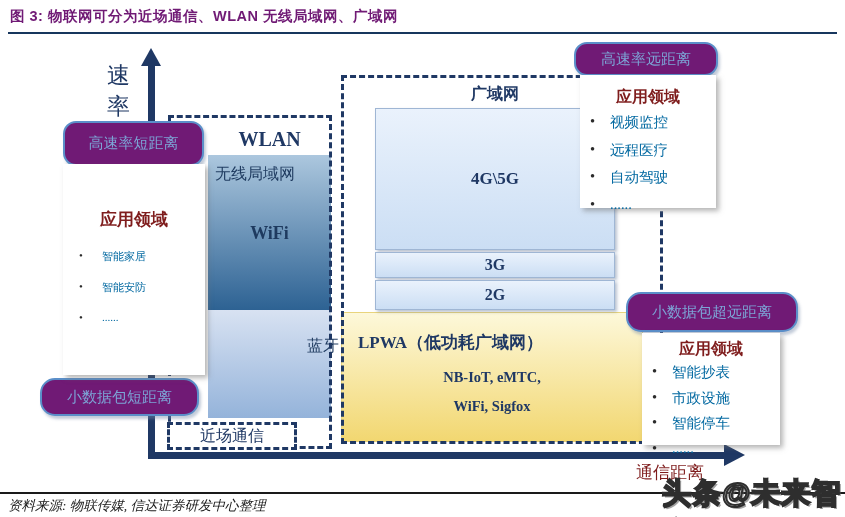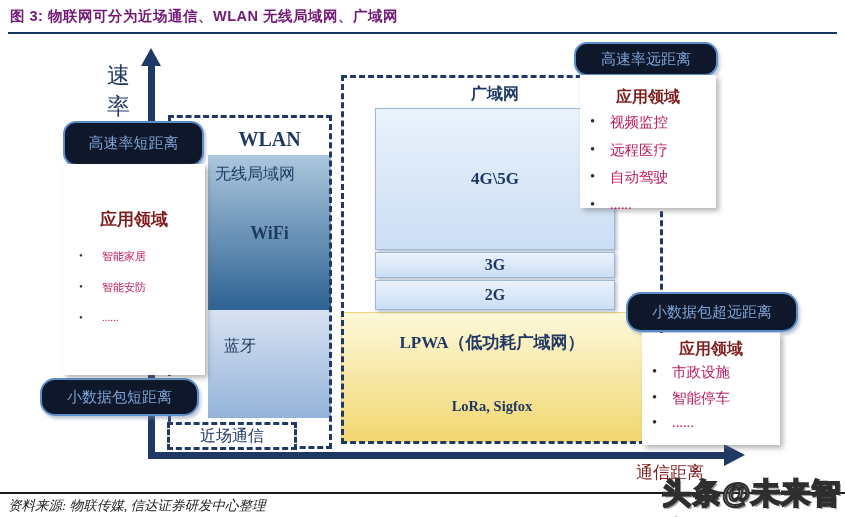--- a/index.html
+++ b/index.html
@@ -52,7 +52,7 @@
   .lpwa-l2{position:absolute;left:0;top:85px;width:100%;text-align:center;font-family:"Liberation Serif",serif;font-weight:bold;font-size:14.5px;color:#1F3864;}
 
   
-  .callout{position:absolute;background:#0f172a;border:2px solid #5B8FC9;border-radius:13px;display:flex;align-items:center;justify-content:center;
+  .callout{position:absolute;background:#701a75;border:2px solid #5B8FC9;border-radius:13px;display:flex;align-items:center;justify-content:center;
     font-family:"Liberation Serif",serif;font-size:15px;color:#7CA5D6;box-shadow:2px 3px 3px rgba(120,140,170,.45);z-index:5;box-sizing:border-box;}
   .c-hs-short{left:63px;top:121px;width:141px;height:45px;}
   .c-sp-short{left:40px;top:378px;width:159px;height:38px;border-radius:15px;}

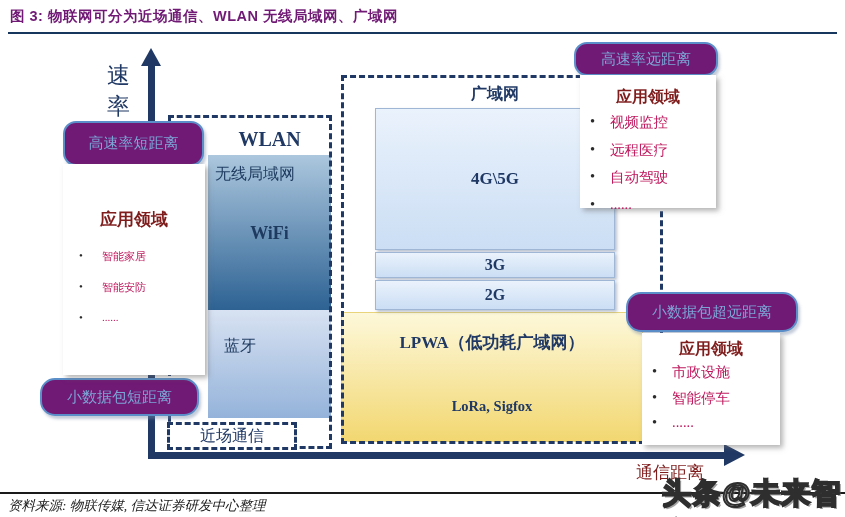--- a/index.html
+++ b/index.html
@@ -63,7 +63,7 @@
   .panel{position:absolute;background:#fff;box-shadow:3px 3px 5px rgba(110,110,110,.5);z-index:5;box-sizing:border-box;}
   .panel-title{font-weight:bold;color:#7f1d1d;text-align:center;font-size:16px;font-family:"Liberation Serif",serif;}
   .panel ul{list-style:none;margin:0;padding:0;}
-  .panel li{font-family:"Liberation Serif",serif;color:#be185d;position:relative;}
+  .panel li{font-family:"Liberation Serif",serif;color:#0369a1;position:relative;}
   .panel li::before{content:"\2022";position:absolute;left:0;color:#2b2b2b;}
   .p-left{left:63px;top:164px;width:142px;height:211px;padding-top:44px;}
   .p-left .panel-title{font-size:17px;}

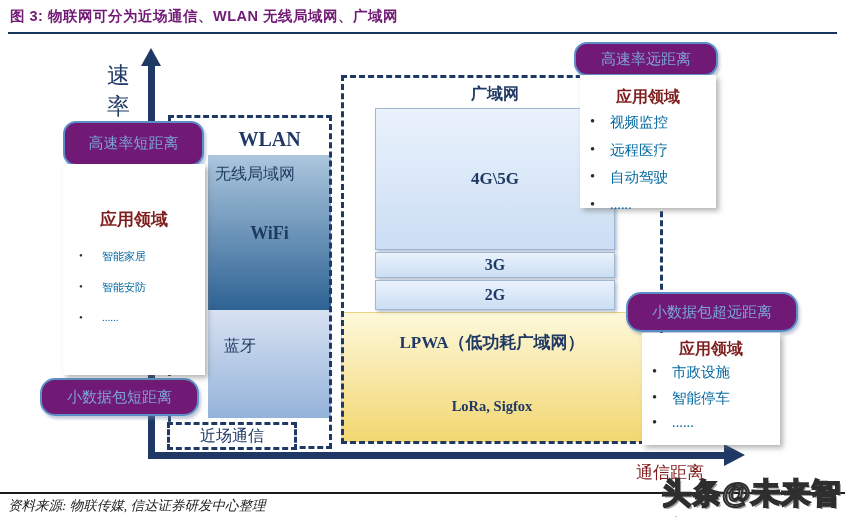--- a/index.html
+++ b/index.html
@@ -32,7 +32,7 @@
   .wifi-sub{position:absolute;left:7px;top:9px;font-family:"Liberation Serif",serif;font-size:16px;color:#1E3A5F;}
   .wifi-word{position:absolute;left:0;top:68px;width:100%;text-align:center;font-family:"Liberation Serif",serif;font-weight:bold;font-size:18px;color:#1E3A5F;}
   .bt-zone{position:absolute;left:208px;top:310px;width:123px;height:108px;background:linear-gradient(#D8E2F2,#94B3DA);z-index:1;}
-  .bt-word{position:absolute;left:16px;top:26px;width:100%;text-align:left;font-family:Liberation Serif, serif;font-size:16px;color:#1E3A5F;}
+  .bt-word{position:absolute;left:8px;top:26px;width:100%;text-align:right;font-family:Liberation Serif, serif;font-size:16px;color:#1E3A5F;}
 
   
   .wan-title{position:absolute;left:375px;top:84px;width:240px;text-align:center;font-family:"Liberation Serif",serif;

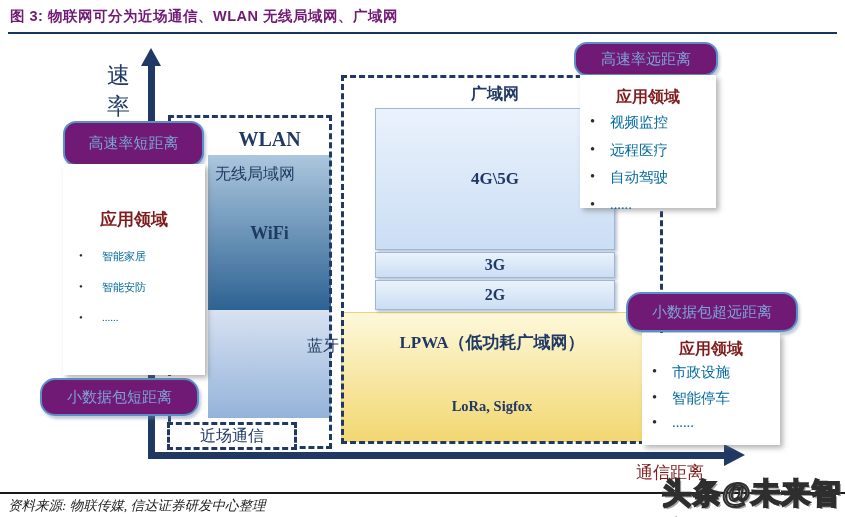--- a/index.html
+++ b/index.html
@@ -47,7 +47,7 @@
   
   .lpwa-box{position:absolute;left:341px;top:312px;width:302px;height:130px;background:linear-gradient(#FDF8DA,#F2D771);
     border:1px solid #E9D47C;box-sizing:border-box;z-index:1;}
-  .lpwa-title{position:absolute;left:0;top:18px;width:100%;text-align:center;font-family:"Liberation Serif",serif;font-weight:bold;font-size:17px;color:#1F3864;}
+  .lpwa-title{position:absolute;left:16px;top:18px;width:100%;text-align:left;font-family:"Liberation Serif",serif;font-weight:bold;font-size:17px;color:#1F3864;}
   .lpwa-l1{position:absolute;left:0;top:56px;width:100%;text-align:center;font-family:"Liberation Serif",serif;font-weight:bold;font-size:14.5px;color:#1F3864;}
   .lpwa-l2{position:absolute;left:0;top:85px;width:100%;text-align:center;font-family:"Liberation Serif",serif;font-weight:bold;font-size:14.5px;color:#1F3864;}
 

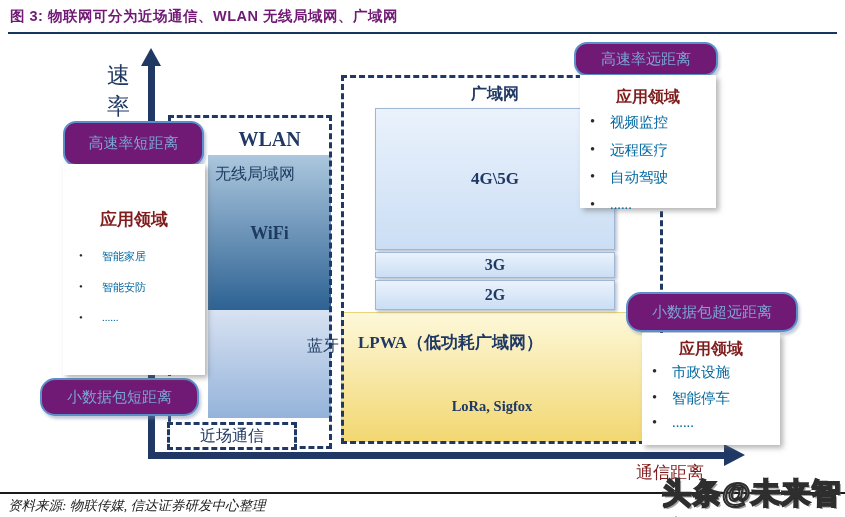--- a/index.html
+++ b/index.html
@@ -117,6 +117,7 @@
 
   <div class="lpwa-box">
     <div class="lpwa-title">LPWA（低功耗广域网）</div>
+    <div class="lpwa-l1">NB-IoT, eMTC,</div>
     <div class="lpwa-l2">LoRa, Sigfox</div>
   </div>
 

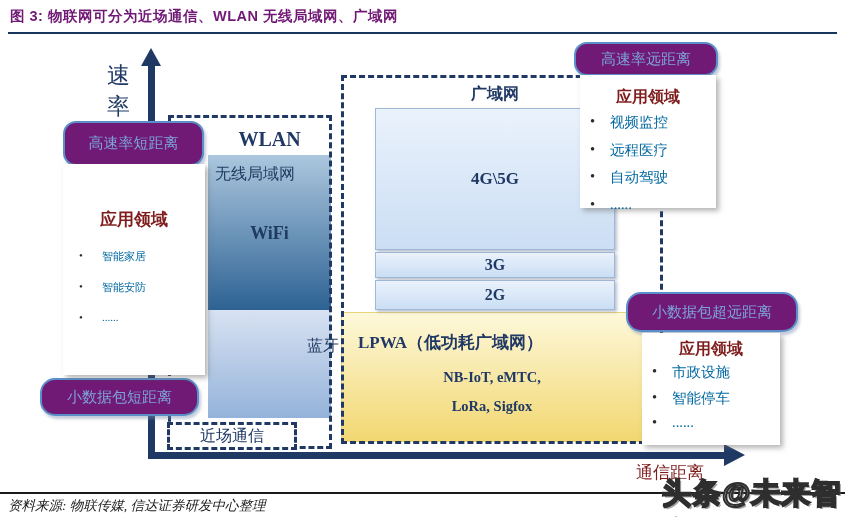--- a/index.html
+++ b/index.html
@@ -148,6 +148,7 @@
   <div class="panel p-botright">
     <div class="panel-title">应用领域</div>
     <ul>
+      <li>智能抄表</li>
       <li>市政设施</li>
       <li>智能停车</li>
       <li>......</li>

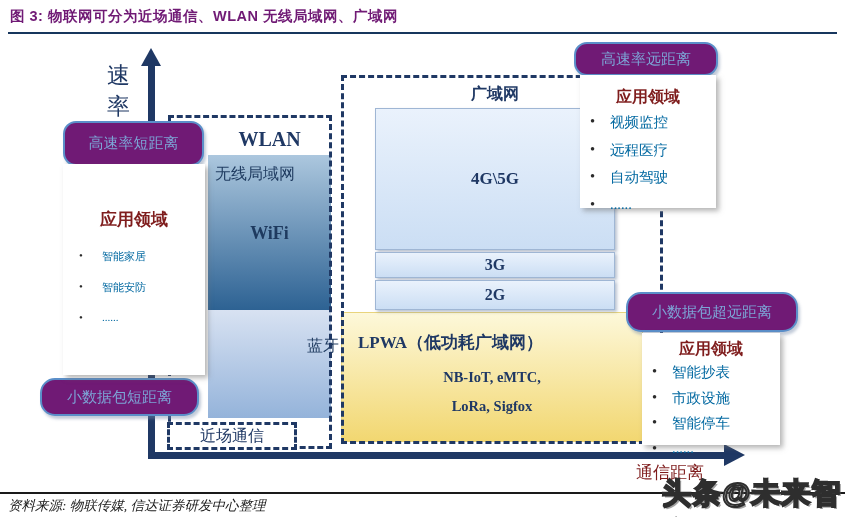--- a/index.html
+++ b/index.html
@@ -118,7 +118,7 @@
   <div class="lpwa-box">
     <div class="lpwa-title">LPWA（低功耗广域网）</div>
     <div class="lpwa-l1">NB-IoT, eMTC,</div>
-    <div class="lpwa-l2">LoRa, Sigfox</div>
+    <div class="lpwa-l2">WiFi, Sigfox</div>
   </div>
 
   <div class="callout c-hs-short">高速率短距离</div>

